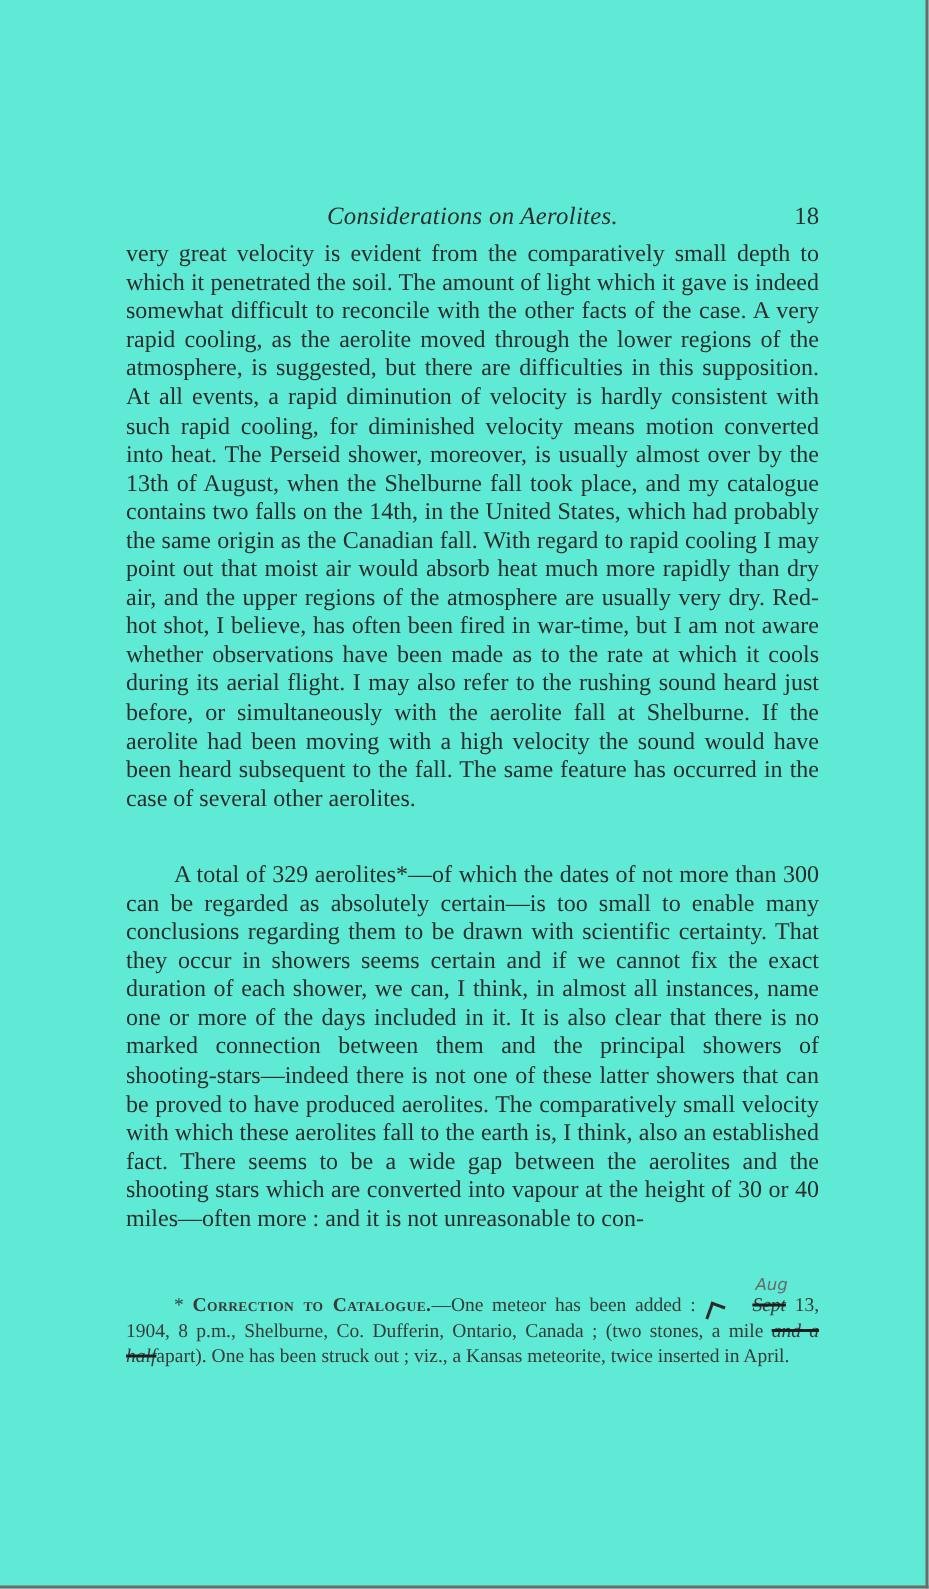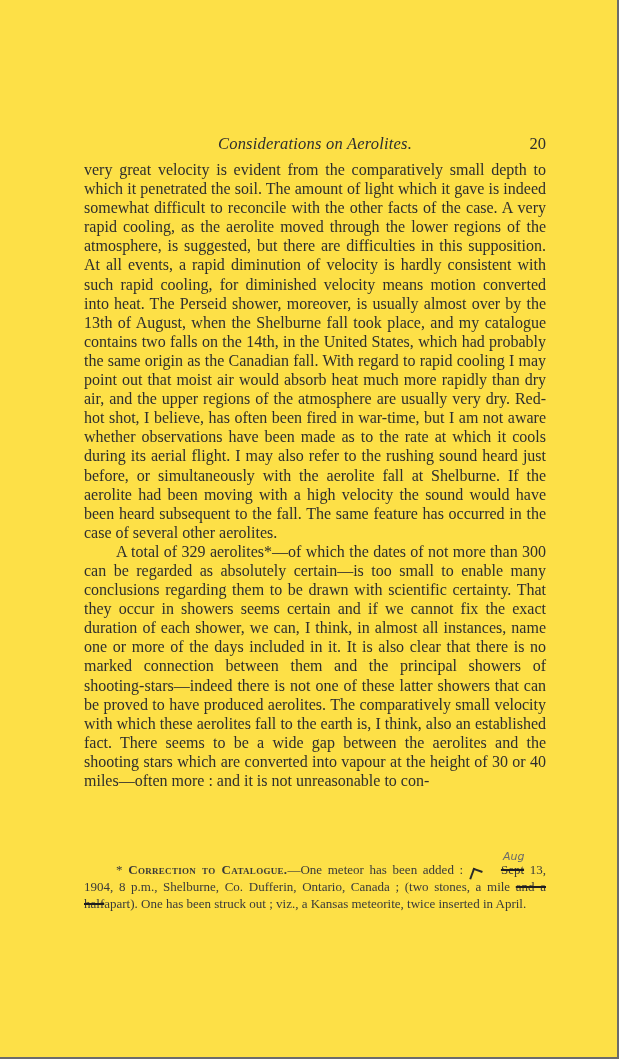--- a/index.html
+++ b/index.html
@@ -21,7 +21,7 @@
     top: 0;
     width: 617px;
     height: 1057px;
-    background: #fde047;
+    background: #5eead4;
     border-right: 2px solid #6b6b6b;
     border-bottom: 2px solid #6b6b6b;
   }

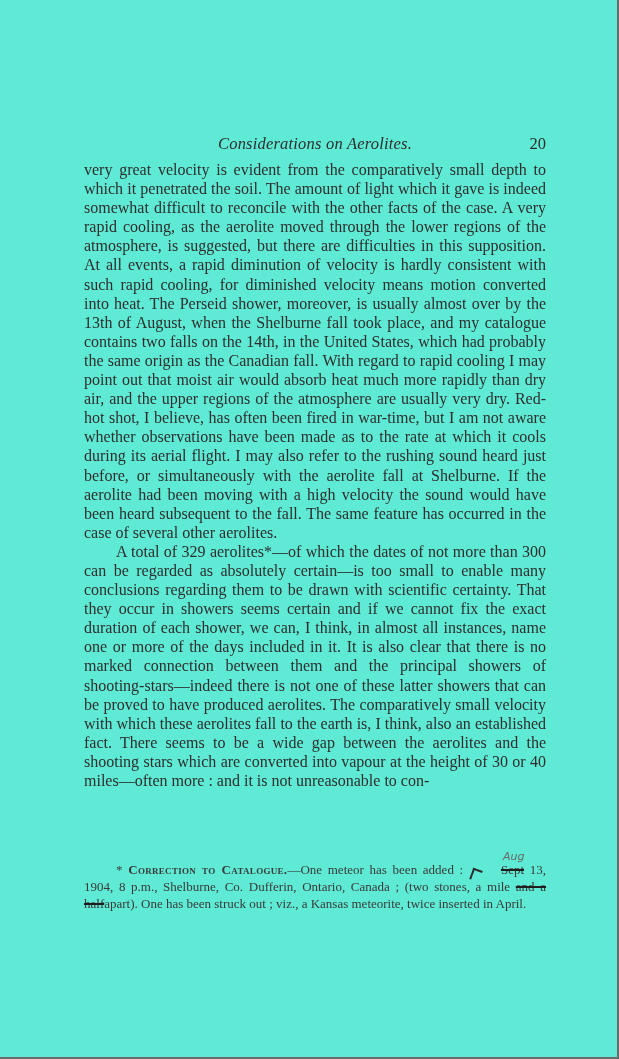--- a/index.html
+++ b/index.html
@@ -118,7 +118,7 @@
 
   <div class="running-head">
     <span class="running-title">Considerations on Aerolites.</span>
-    <span class="page-number">20</span>
+    <span class="page-number">18</span>
   </div>
 
   <div class="body-text">

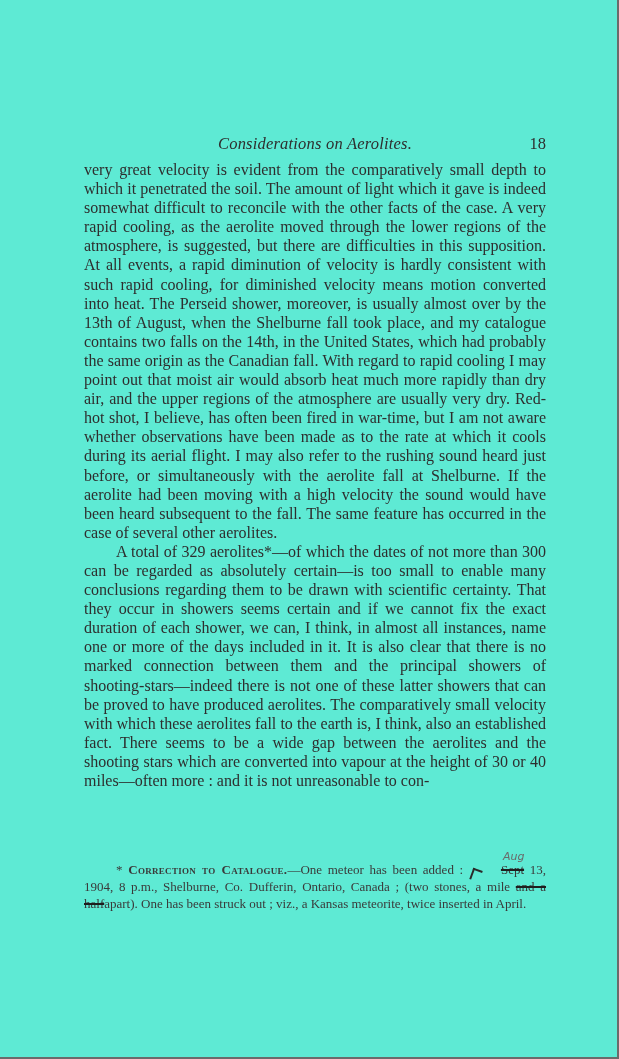--- a/index.html
+++ b/index.html
@@ -61,6 +61,7 @@
   }
   .body-text .indent {
     text-indent: 32px;
+    margin-top: 32px;
   }
   .footnote {
     position: absolute;

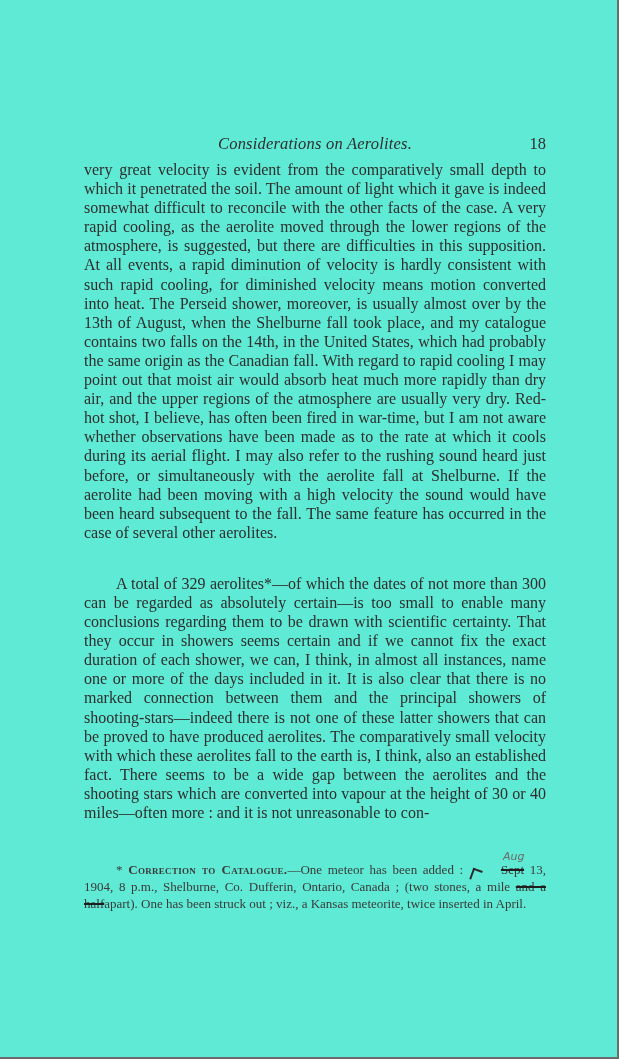--- a/index.html
+++ b/index.html
@@ -86,6 +86,7 @@
     text-decoration: line-through;
     text-decoration-thickness: 2px;
     text-decoration-color: #1e1e1e;
+    font-style: italic;
   }
   .hand-wrap {
     position: relative;

